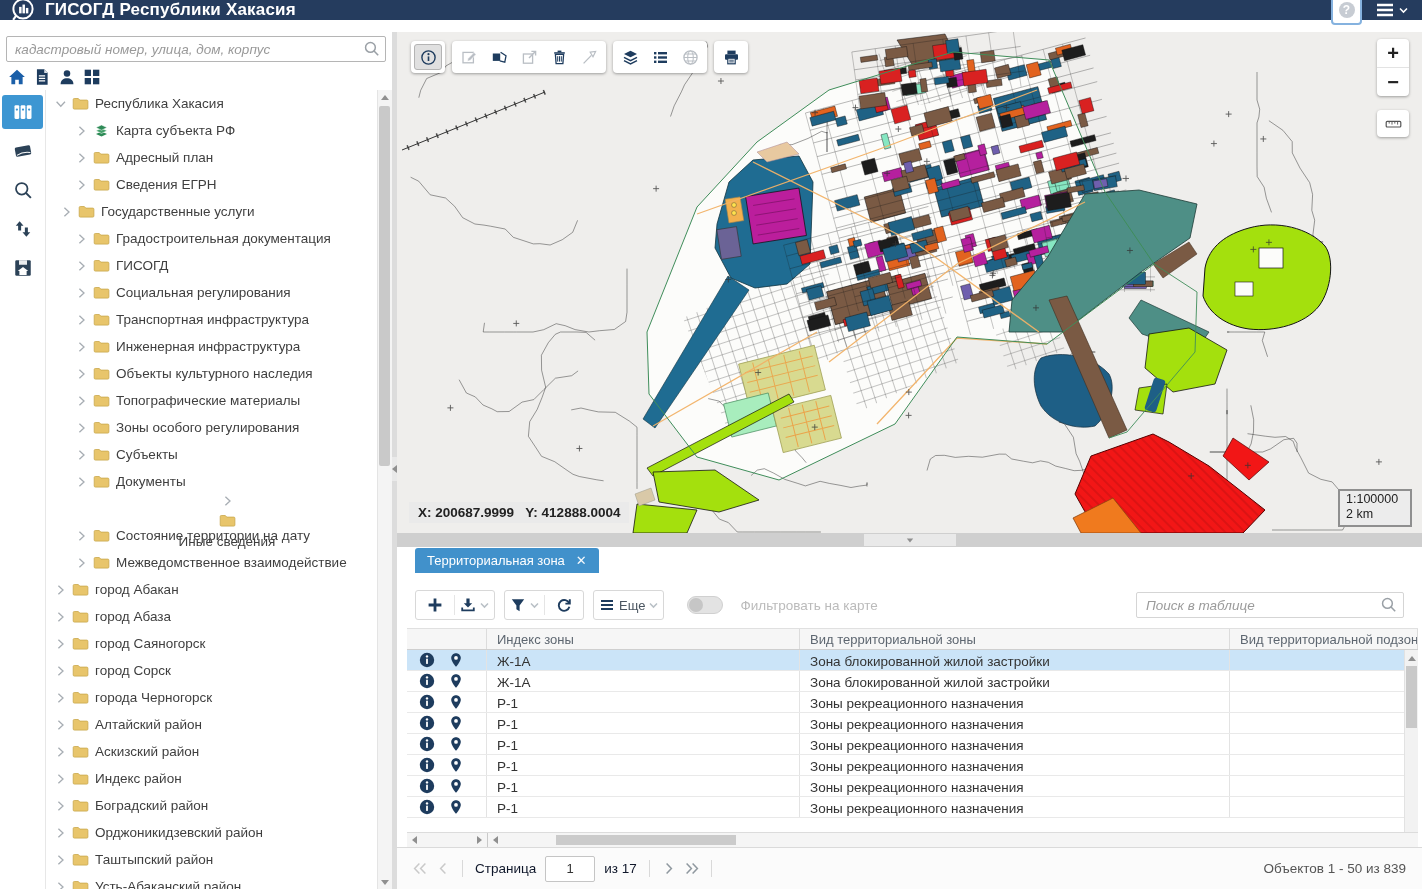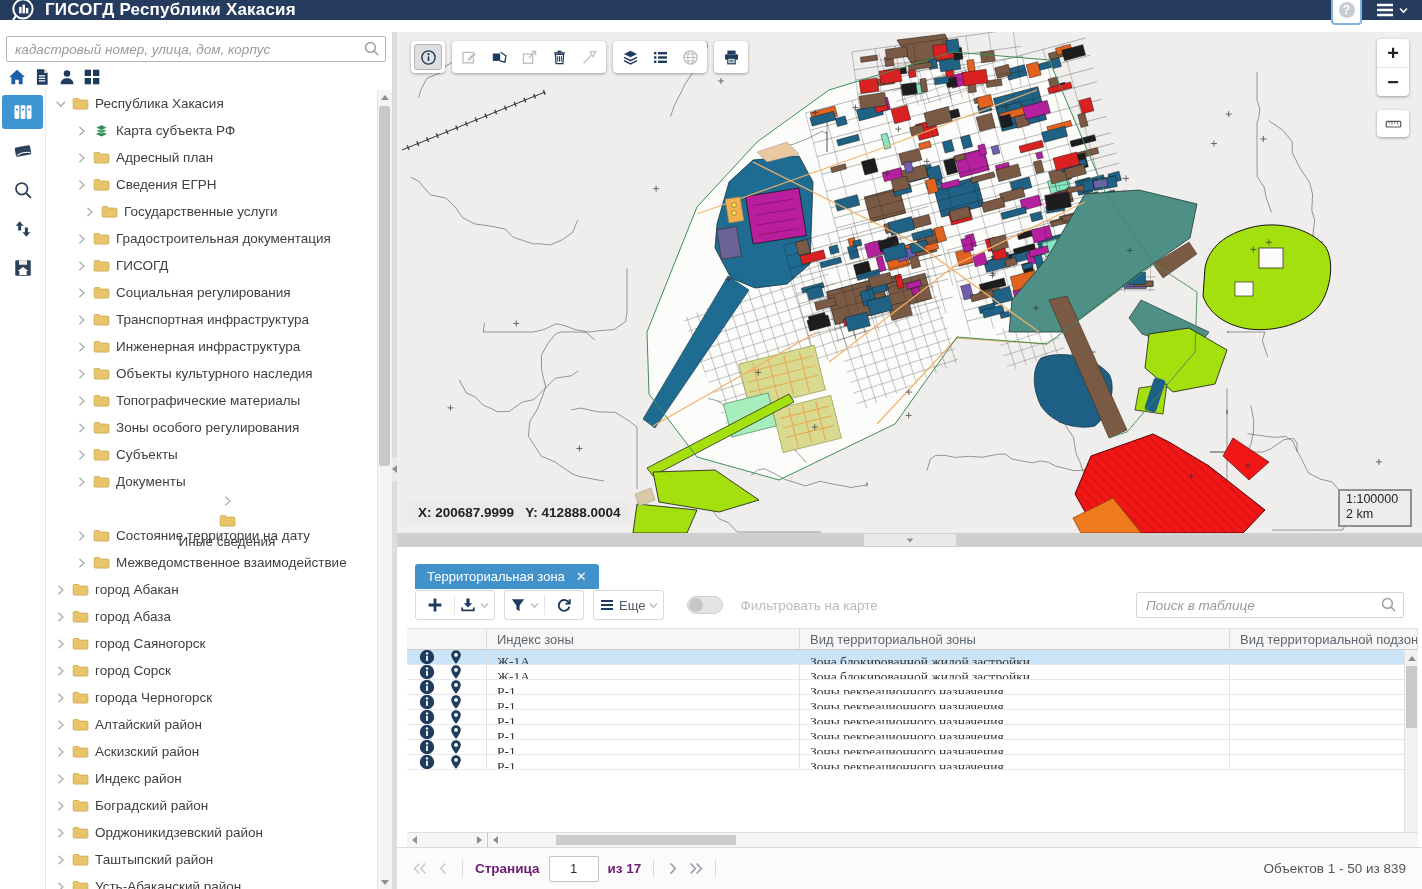--- a/index.html
+++ b/index.html
@@ -278,7 +278,7 @@
           </span>
           <span>Сведения ЕГРН</span>
         </div>
-        <div class="titem" style="padding-left: 39px;">
+        <div class="titem" style="padding-left: 16px;">
           <span class="chev"><svg viewBox="0 0 11 12">
               <path d="M3.4 1.8 L8 6 L3.4 10.2" stroke="currentColor" stroke-width="1.3" fill="none"></path>
             </svg></span>

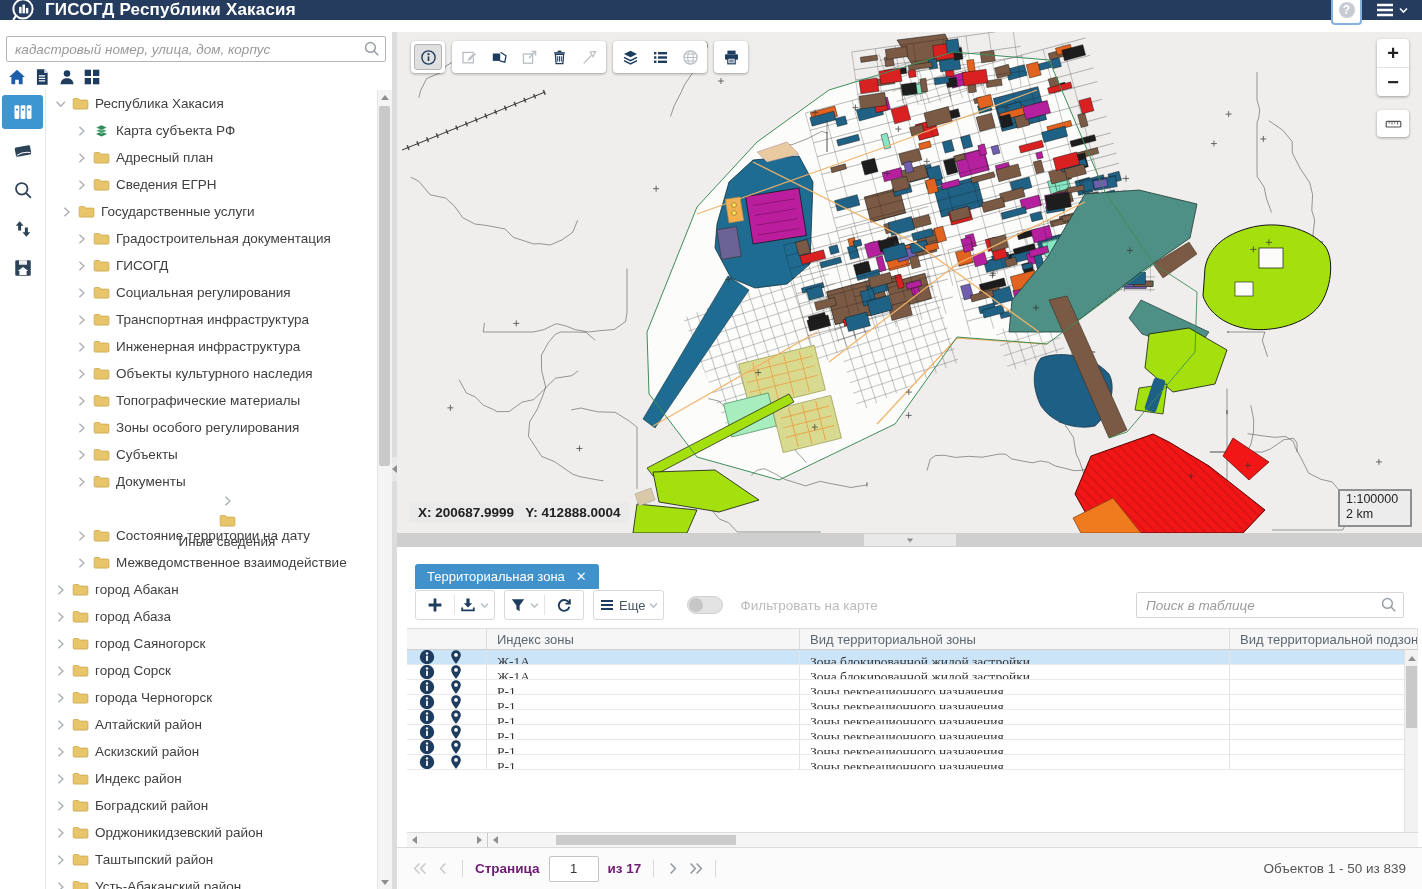--- a/index.html
+++ b/index.html
@@ -61,7 +61,7 @@
   
   .bot{position:absolute;top:547px;left:397px;right:0;bottom:0;background:#fff;}
   .tabs{position:absolute;top:1px;left:0;right:0;height:25px;}
-  .tab{position:absolute;left:18px;top:16px;height:25px;background:#4191CB;color:#fff;border-radius:3px 3px 0 0;display:flex;align-items:center;gap:11px;padding:0 12px;font-size:13px;cursor:pointer;}
+  .tab{position:absolute;left:18px;top:0;height:25px;background:#4191CB;color:#fff;border-radius:3px 3px 0 0;display:flex;align-items:center;gap:11px;padding:0 12px;font-size:13px;cursor:pointer;}
   .tab .x{font-size:13px;cursor:pointer;opacity:.95;}
   .btb{position:absolute;top:43px;left:18px;right:18px;height:30px;display:flex;align-items:center;gap:9px;}
   .bgrp{display:flex;align-items:center;border:1px solid #D8D8D8;border-radius:3px;background:#fff;height:30px;box-sizing:border-box;padding:0 2px;}

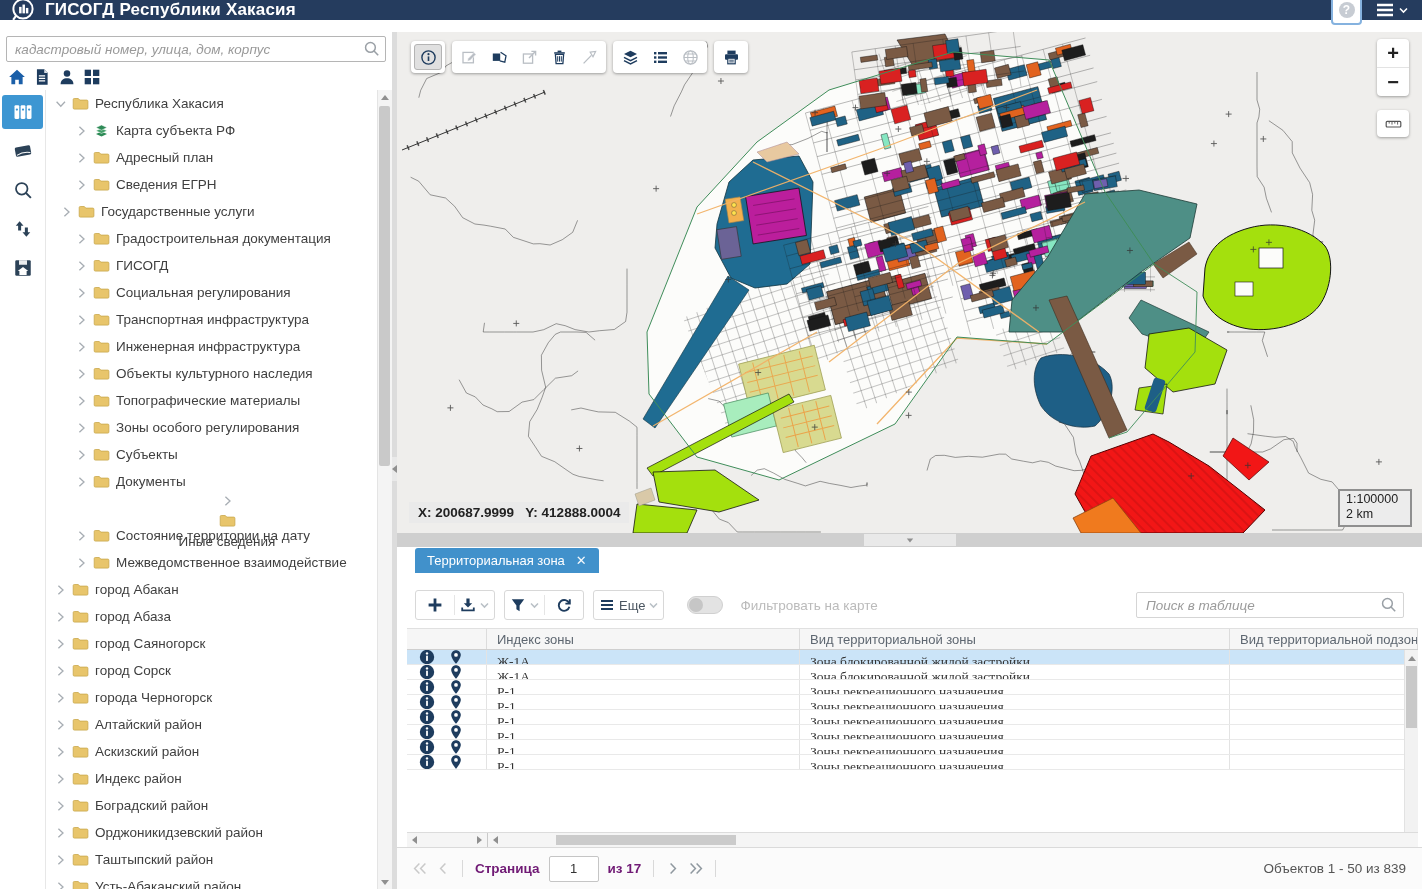--- a/index.html
+++ b/index.html
@@ -82,7 +82,7 @@
   .ghead{display:flex;height:22px;background:#F6F6F6;border-top:1px solid #E0E0E0;border-bottom:1px solid #CFCFCF;box-sizing:border-box;color:#5D6670;overflow:hidden;}
   .hc{box-sizing:border-box;border-right:1px solid #DCDCDC;padding:3px 0 0 10px;white-space:nowrap;overflow:hidden;}
   .gbody{position:relative;height:182px;overflow:hidden;}
-  .trow{display:flex;height:15px;border-bottom:1px solid #E9E9E9;box-sizing:border-box;background:#fff;cursor:pointer;font-family:Liberation Serif, serif;}
+  .trow{display:flex;height:21px;border-bottom:1px solid #E9E9E9;box-sizing:border-box;background:#fff;cursor:pointer;}
   .trow.sel{background:#CBE4F8;}
   .tc{box-sizing:border-box;border-right:1px solid #E3E3E3;padding:4px 0 0 10px;white-space:nowrap;overflow:hidden;font-size:13.5px;color:#333;}
   .tc0{display:flex;align-items:center;gap:13px;padding:0 0 0 12px;}

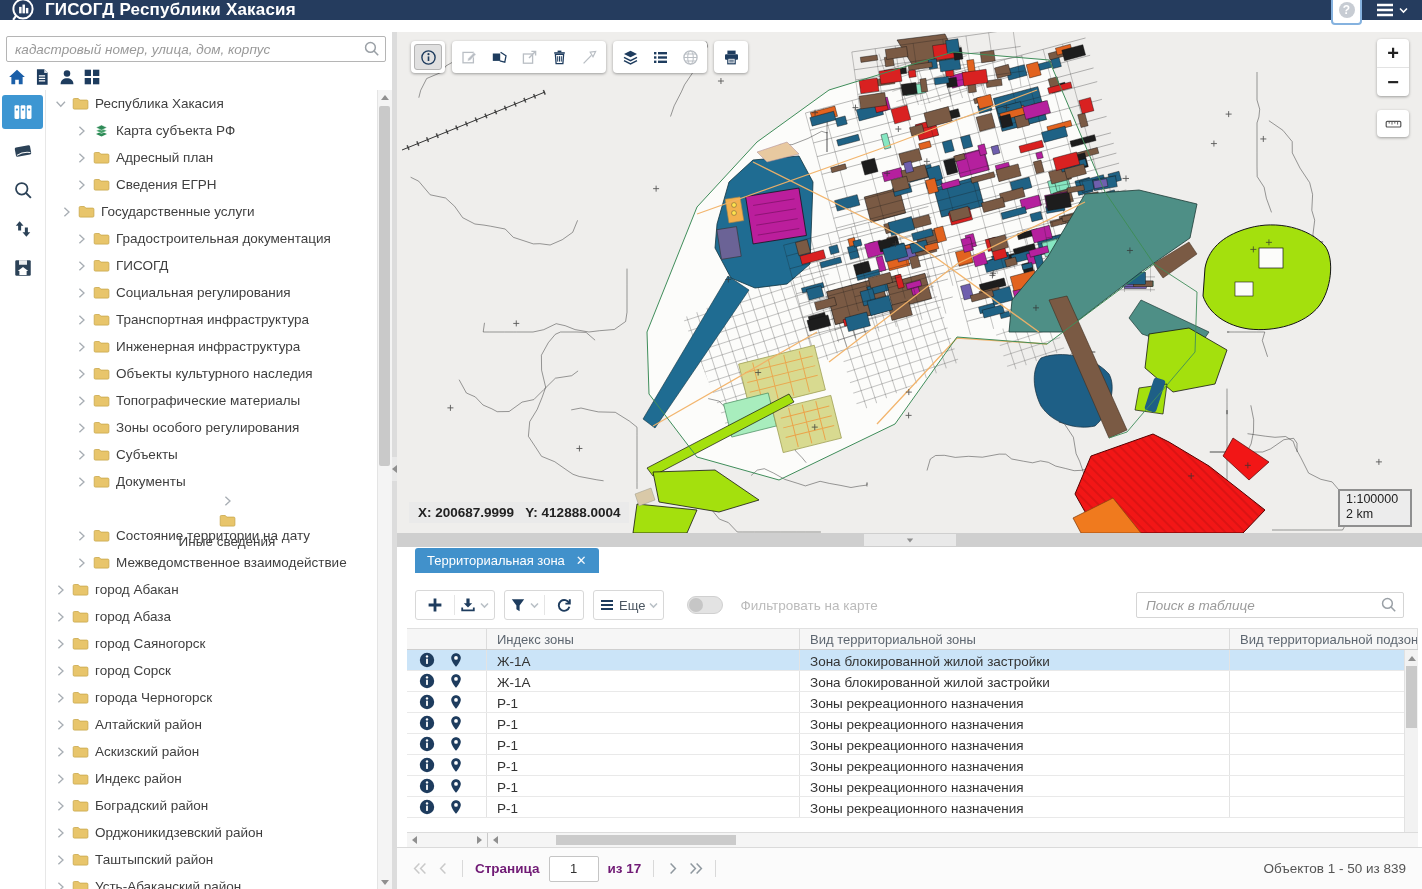--- a/index.html
+++ b/index.html
@@ -100,7 +100,7 @@
   .pic{width:14px;height:13px;cursor:pointer;}
   .pic.dis{color:#C9C9C9;} .pic.en{color:#8F989F;}
   .pdiv{width:1px;height:17px;background:#D9D9D9;margin:0 3px;}
-  .pager .lab{color:#701a75;font-size:13.5px;font-weight:bold;}
+  .pager .lab{color:#0f172a;font-size:13.5px;}
   .pager input{width:44px;height:22px;border:1px solid #C5C5C5;border-radius:2px;text-align:center;font-size:13px;color:#333;font-family:"Liberation Sans",sans-serif;}
   .pager .sum{margin-left:auto;color:#555;font-size:13.5px;}
   .ic svg,.chv svg,.pic svg,.qi svg,.fic svg,.sic svg,.logo svg,.hnd svg{width:100%;height:100%;display:block;}

